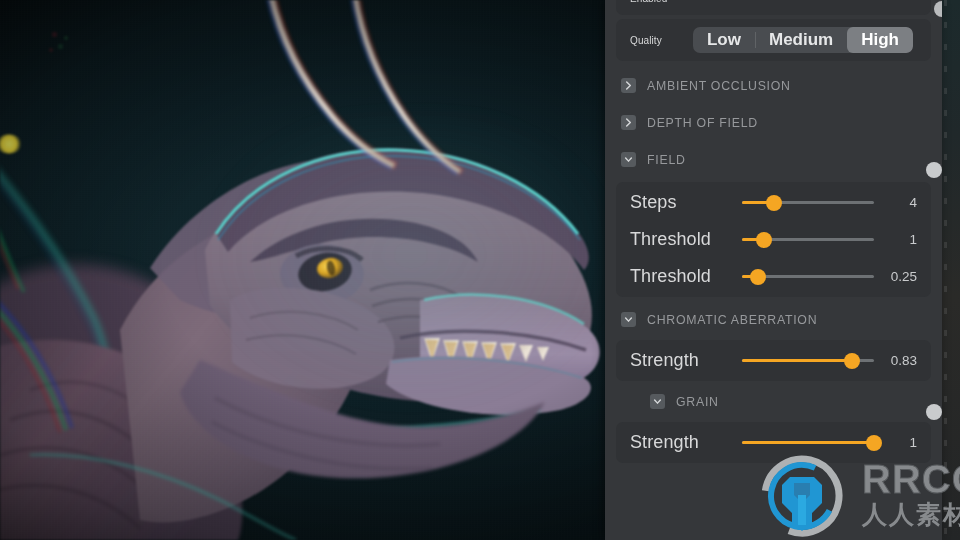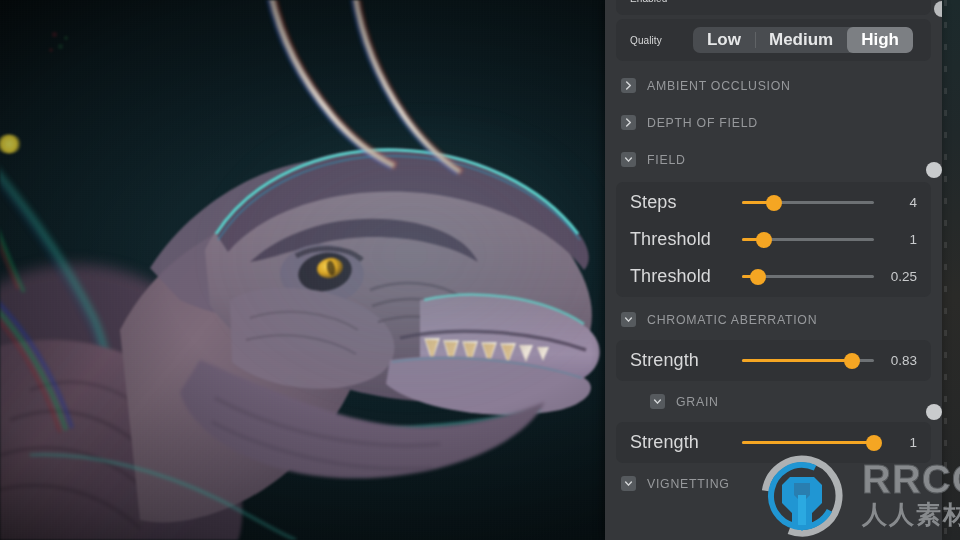--- a/index.html
+++ b/index.html
@@ -489,17 +489,6 @@
         </div>
       </div>
 
-      <div class="section" style="margin-top:2px;">
-        <span class="chev">
-          <svg viewBox="0 0 10 10">
-              <path d="M1.8 3.4 L5 6.8 L8.2 3.4" stroke="#d5d7d9" stroke-width="1.6" fill="none" stroke-linecap="round" stroke-linejoin="round"></path>
-            </svg>
-        </span>
-        <span class="section-title">VIGNETTING</span>
-        <span>
-          <span class="toggle on"></span>
-        </span>
-      </div>
 
     </div>
   </div>

